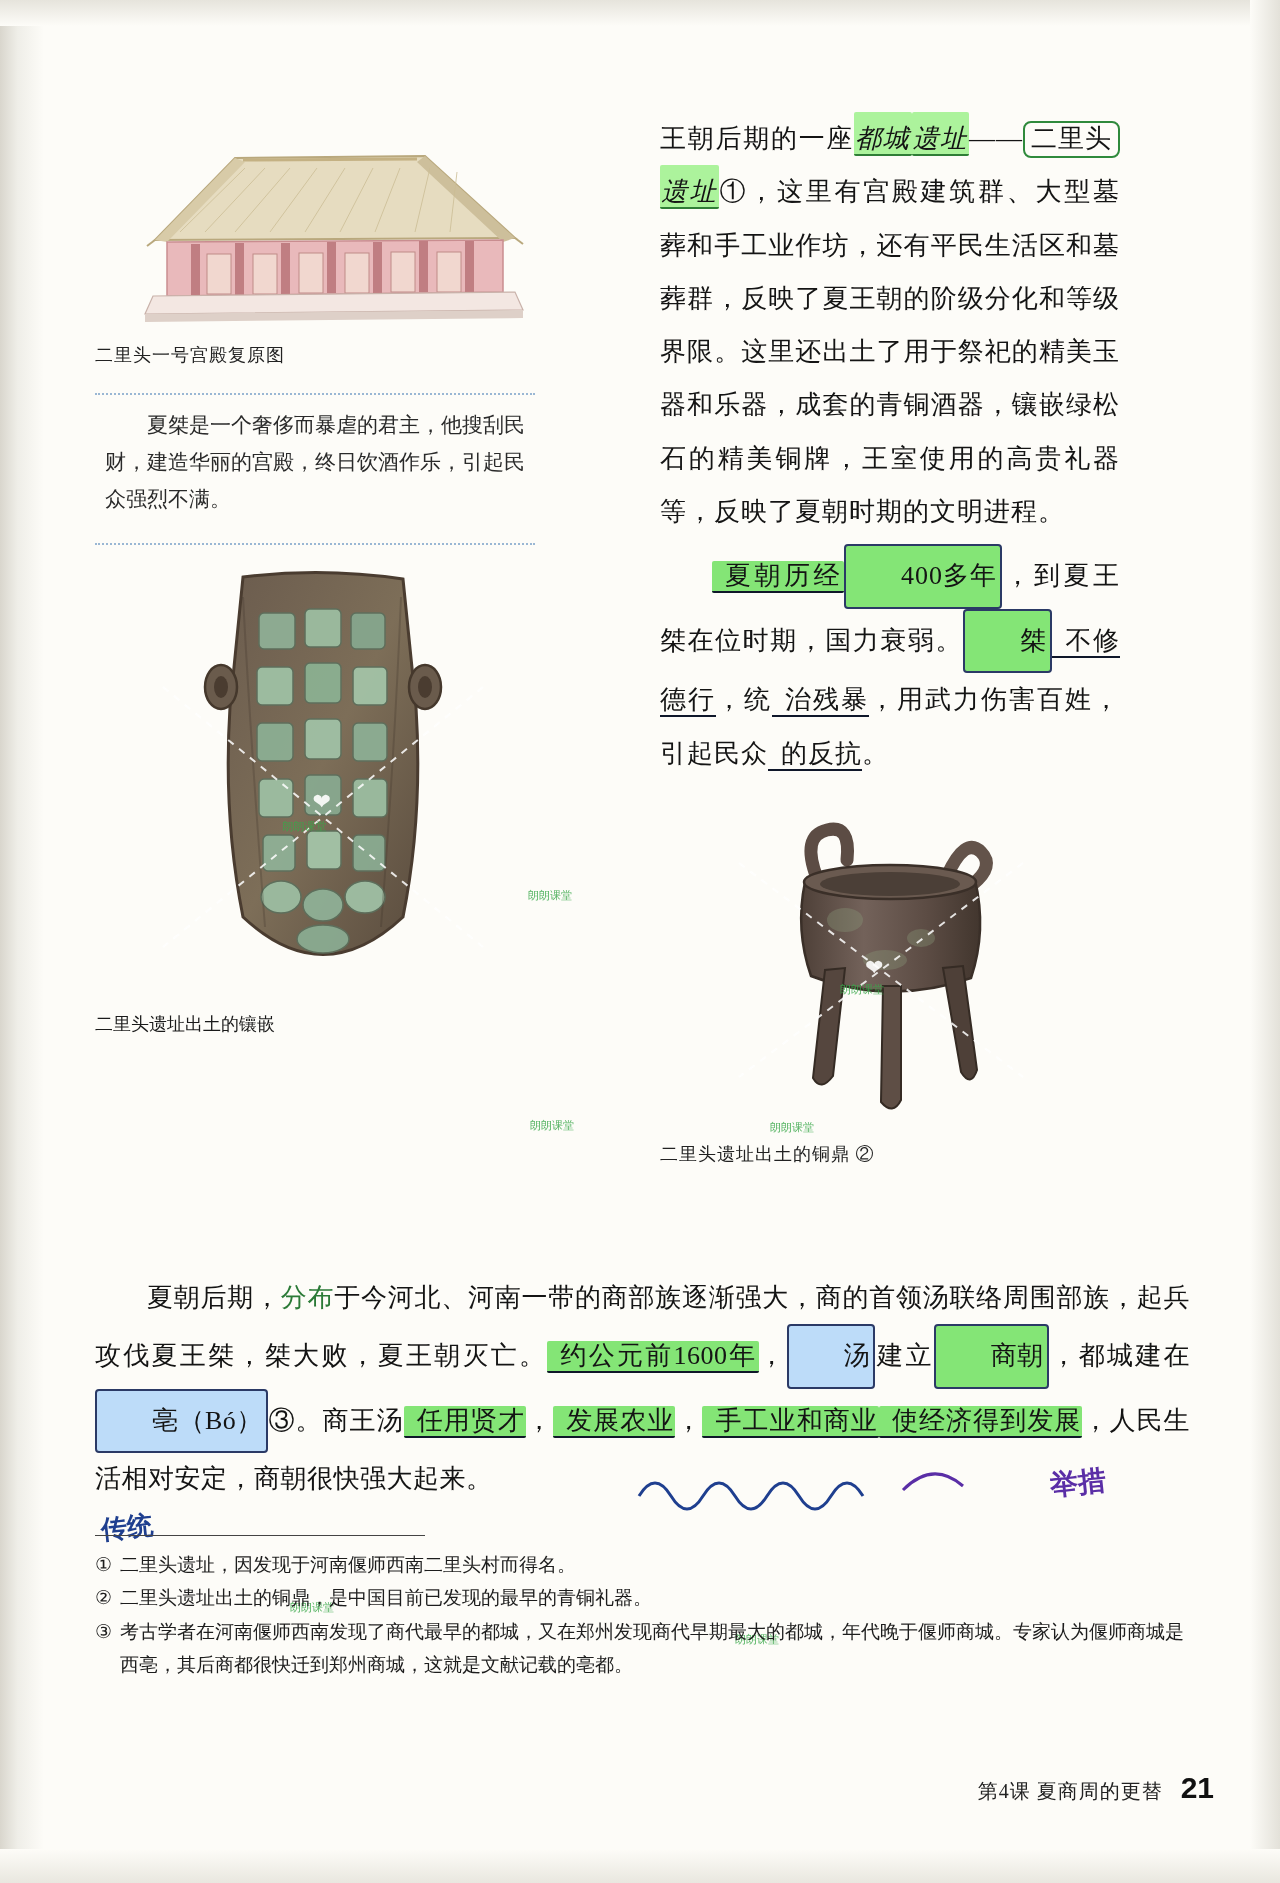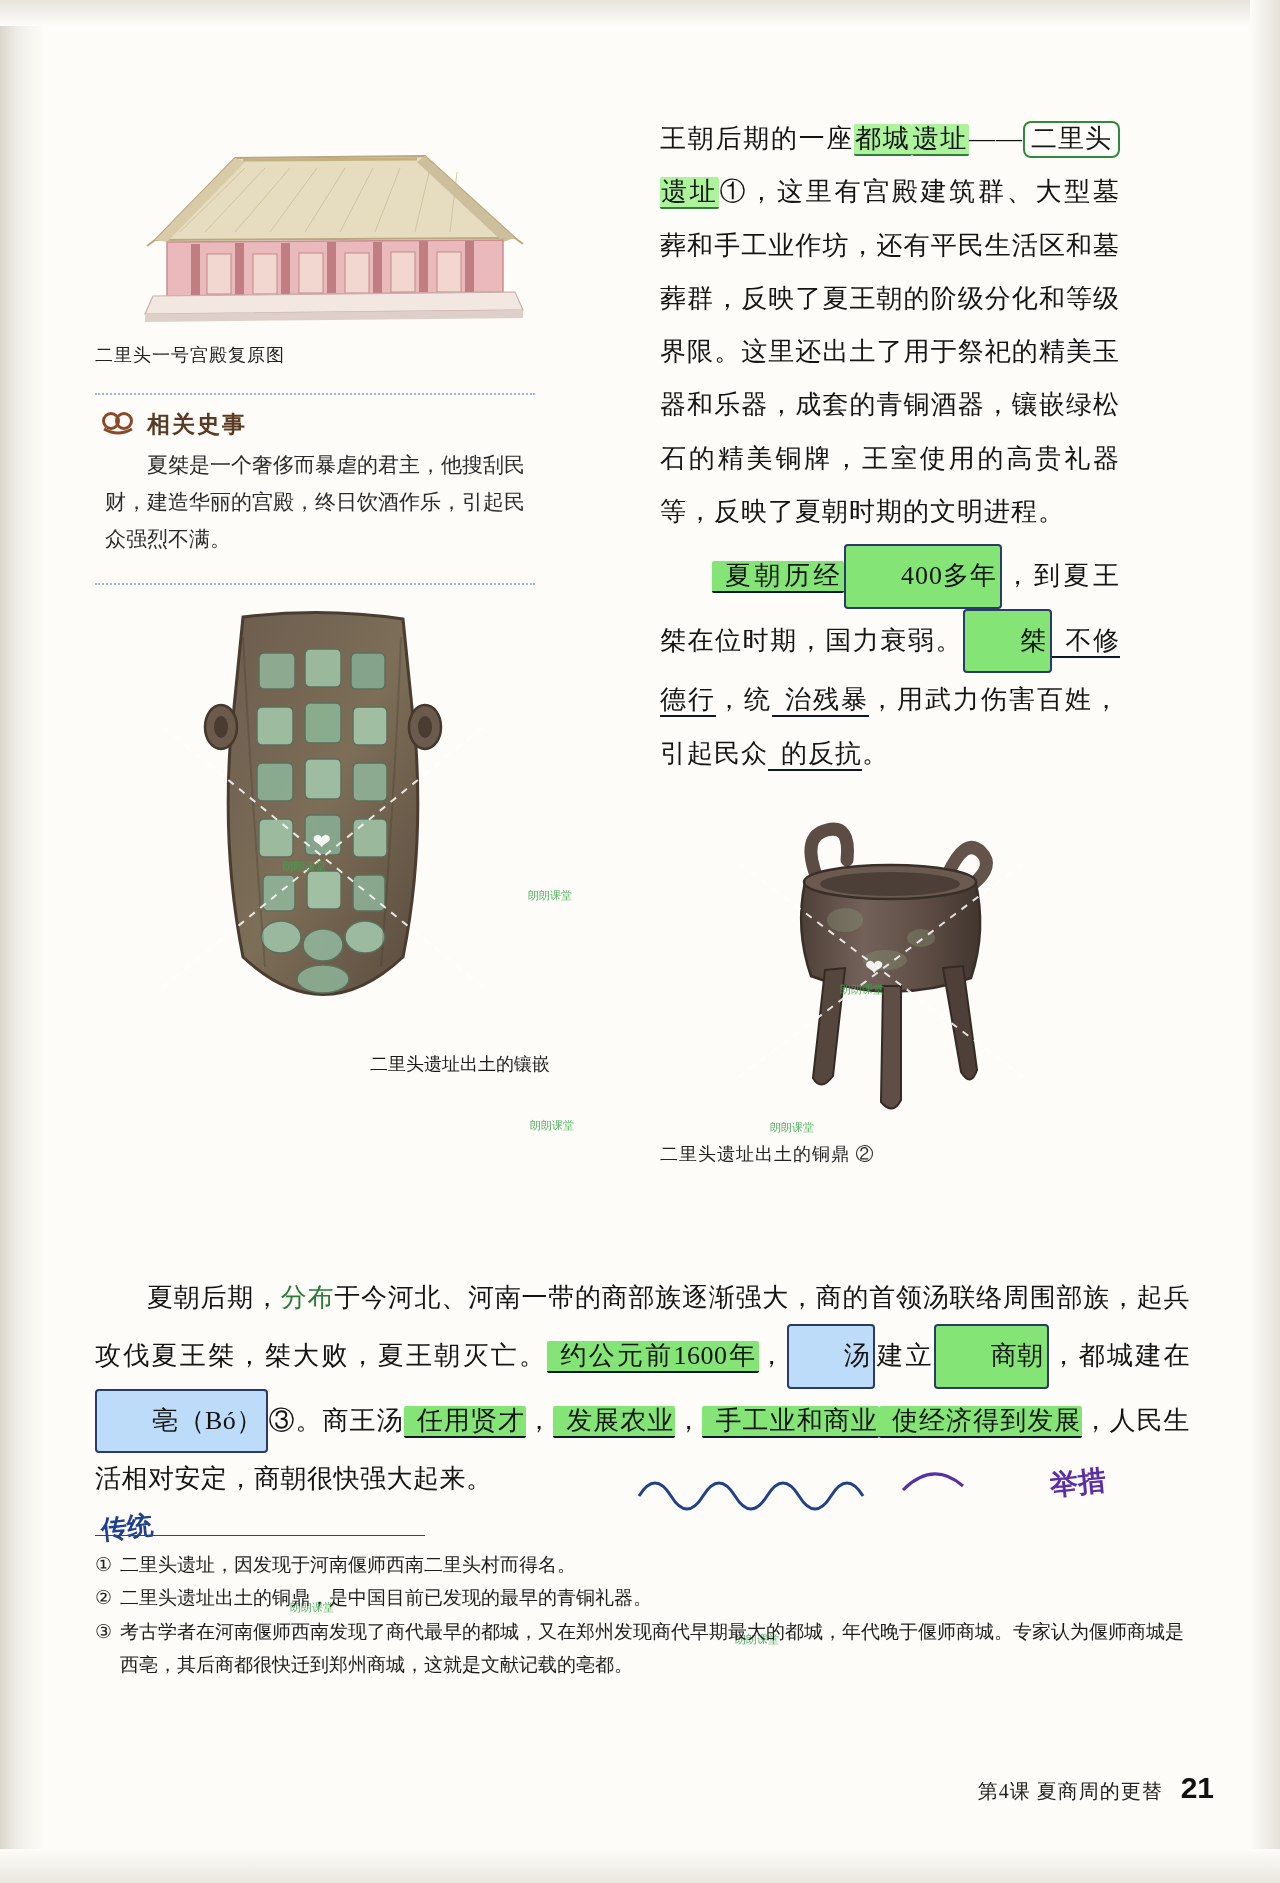--- a/index.html
+++ b/index.html
@@ -188,7 +188,7 @@
   }
 
   
-  .hl-green { background: rgba(140, 240, 120, 0.72); border-radius: 2px; padding: 0 1px; }
+  .hl-green { background: rgba(140, 240, 120, 0.72); border-radius: 2px; padding: 12px 1px; font-style: italic; }
   .hl-green-d { background: rgba(110, 225, 95, 0.85); border-radius: 2px; padding: 0 1px; }
   .hl-blue { background: rgba(150, 200, 250, 0.62); border-radius: 2px; padding: 0 1px; }
   .u-pen { border-bottom: 2px solid #0f172a; padding-bottom: 1px; padding-left: 13px; }

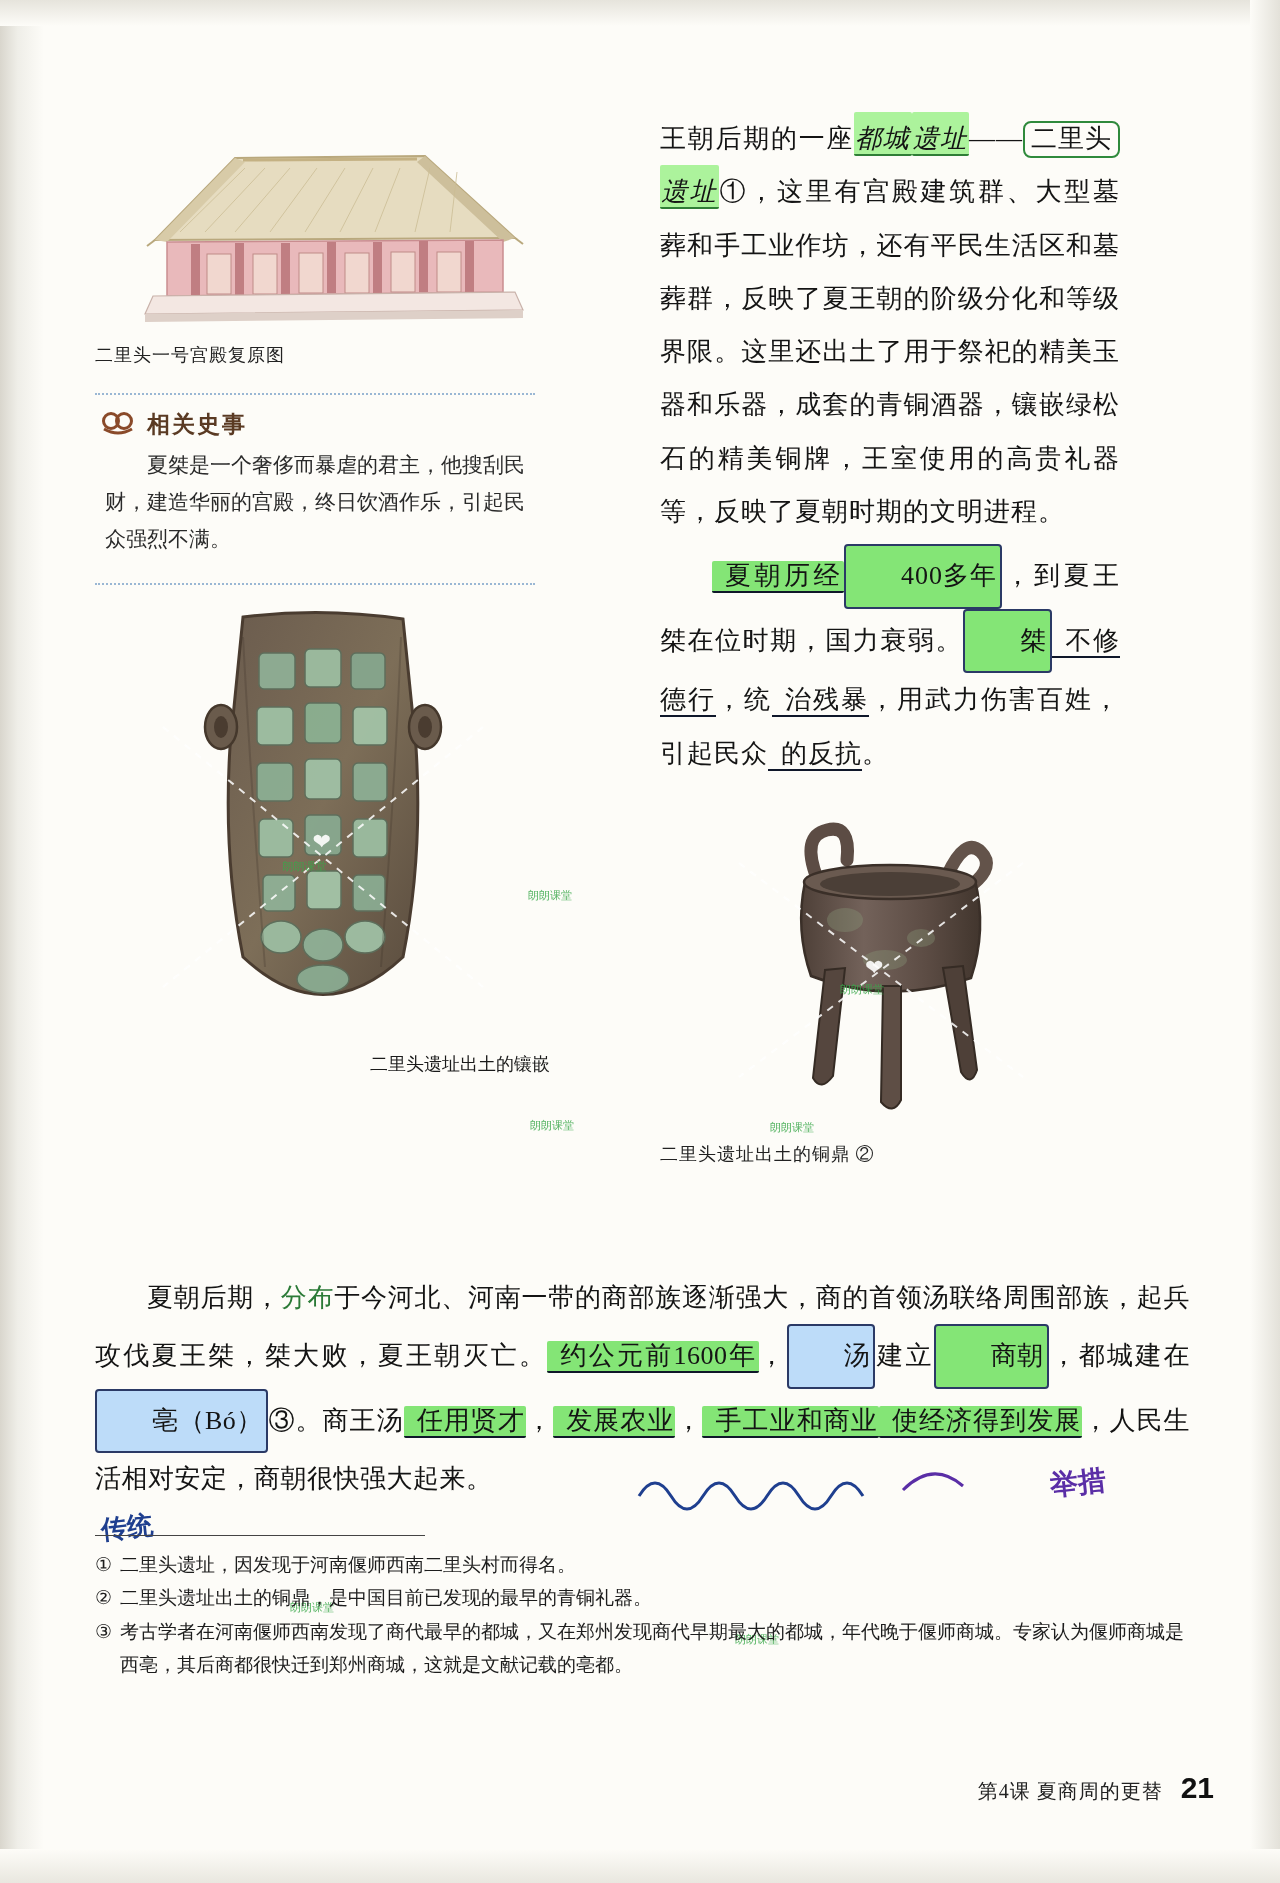--- a/index.html
+++ b/index.html
@@ -306,16 +306,6 @@
 
     <hr class="rule-dotted">
 
-    <div class="sidebar-head">
-      <span>
-        <svg width="34" height="30" viewBox="0 0 34 30">
-          <circle cx="10" cy="14" r="7.5" fill="none" stroke="#8a4a2a" stroke-width="3"></circle>
-          <circle cx="23" cy="14" r="7.5" fill="none" stroke="#8a4a2a" stroke-width="3"></circle>
-          <path d="M3 22 Q17 30 31 22" fill="none" stroke="#8a4a2a" stroke-width="3"></path>
-        </svg>
-      </span>
-      <span class="title">相关史事</span>
-    </div>
     <div class="sidebar-body">夏桀是一个奢侈而暴虐的君主，他搜刮民财，建造华丽的宫殿，终日饮酒作乐，引起民众强烈不满。</div>
 
     <hr class="rule-dotted">

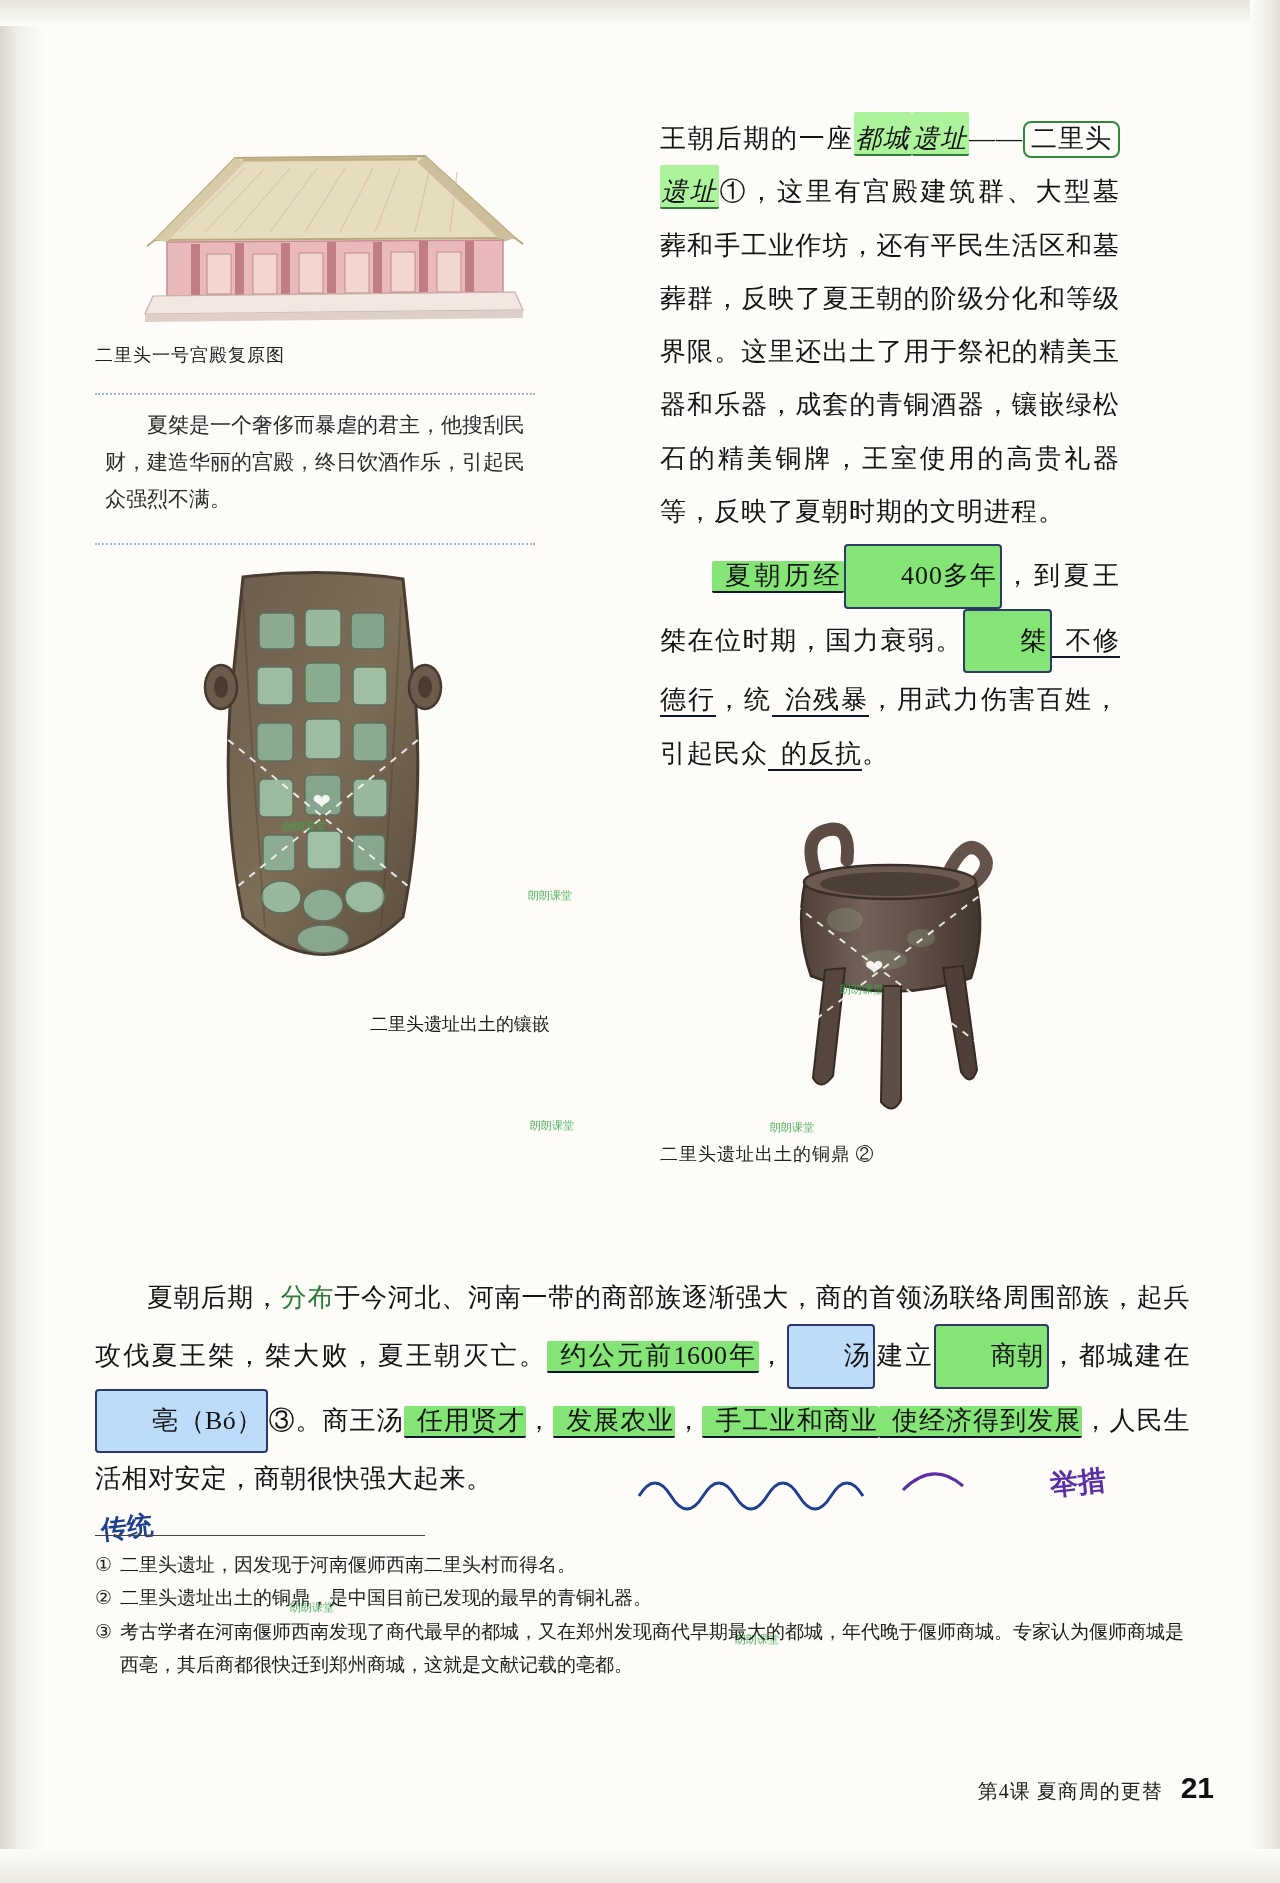--- a/index.html
+++ b/index.html
@@ -89,7 +89,7 @@
     position: relative;
   }
   .cap-2line {
-    text-align: right;
+    text-align: left;
     font-size: 18px;
     line-height: 1.5;
     margin-top: 10px;

